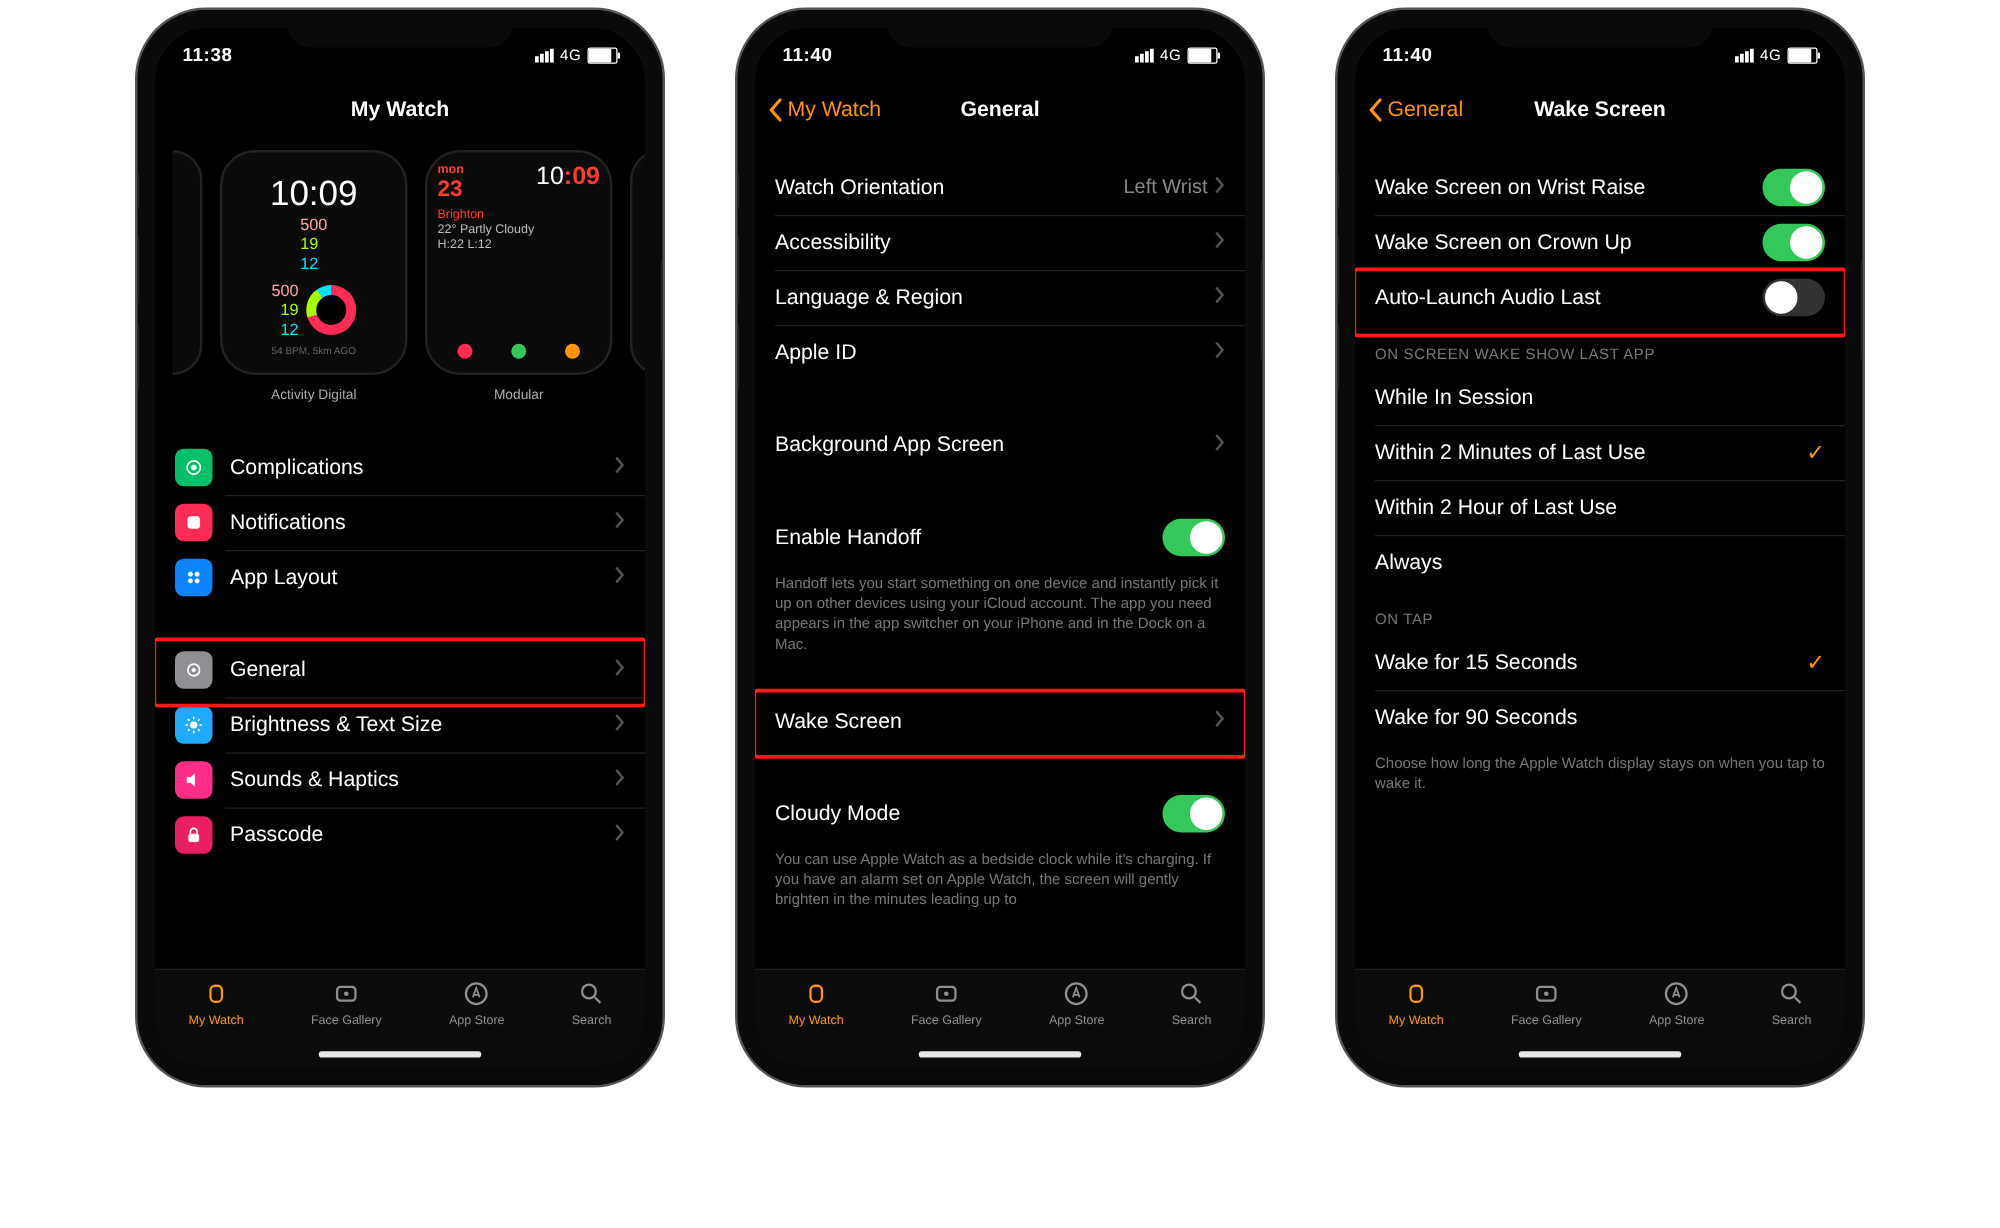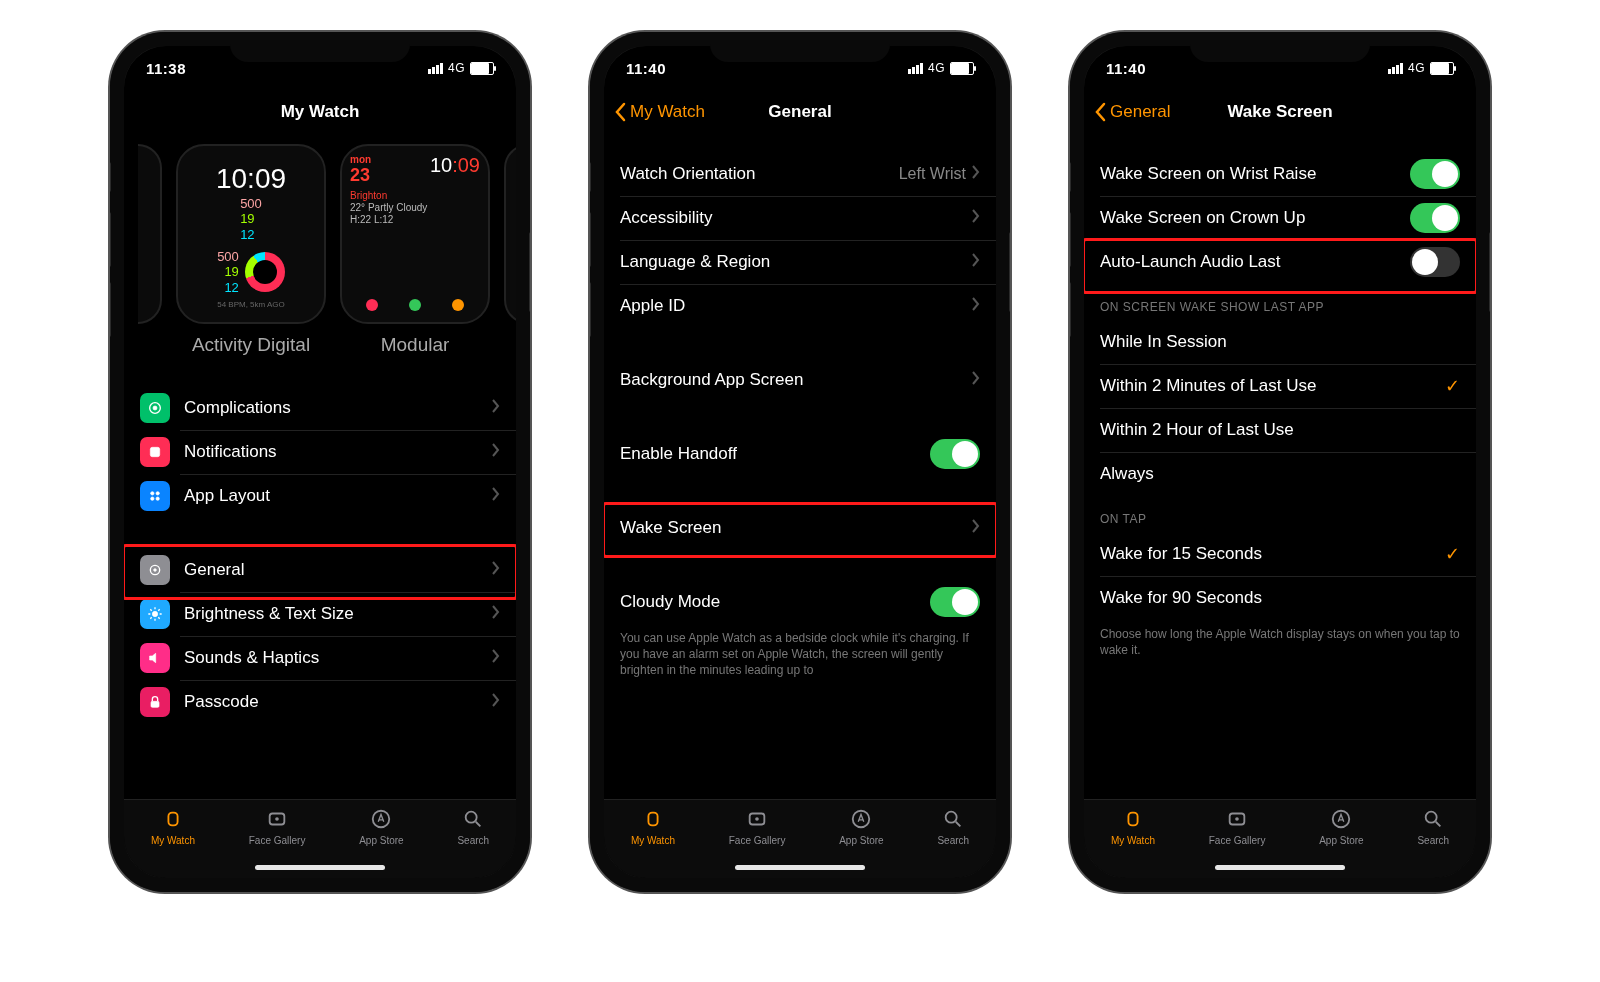--- a/index.html
+++ b/index.html
@@ -3,7 +3,7 @@
 <meta charset="utf-8">
 <style>
  html,body{margin:0;padding:0;background:#fff;font-family:-apple-system,Helvetica,Arial,sans-serif;width:1600px;height:982px;}
- .stage{display:flex;gap:60px;justify-content:center;align-items:flex-start;padding:32px;}
+ .stage{display:flex;gap:60px;justify-content:center;align-items:flex-start;padding:8px;}
  
  .phone{width:420px;height:860px;background:#1a1a1a;border-radius:55px;box-shadow:0 0 0 2px #555, inset 0 0 0 14px #0a0a0a;position:relative;overflow:hidden;}
  .screen{position:absolute;left:14px;right:14px;top:14px;bottom:14px;background:#000;border-radius:42px;overflow:hidden;color:#fff;}

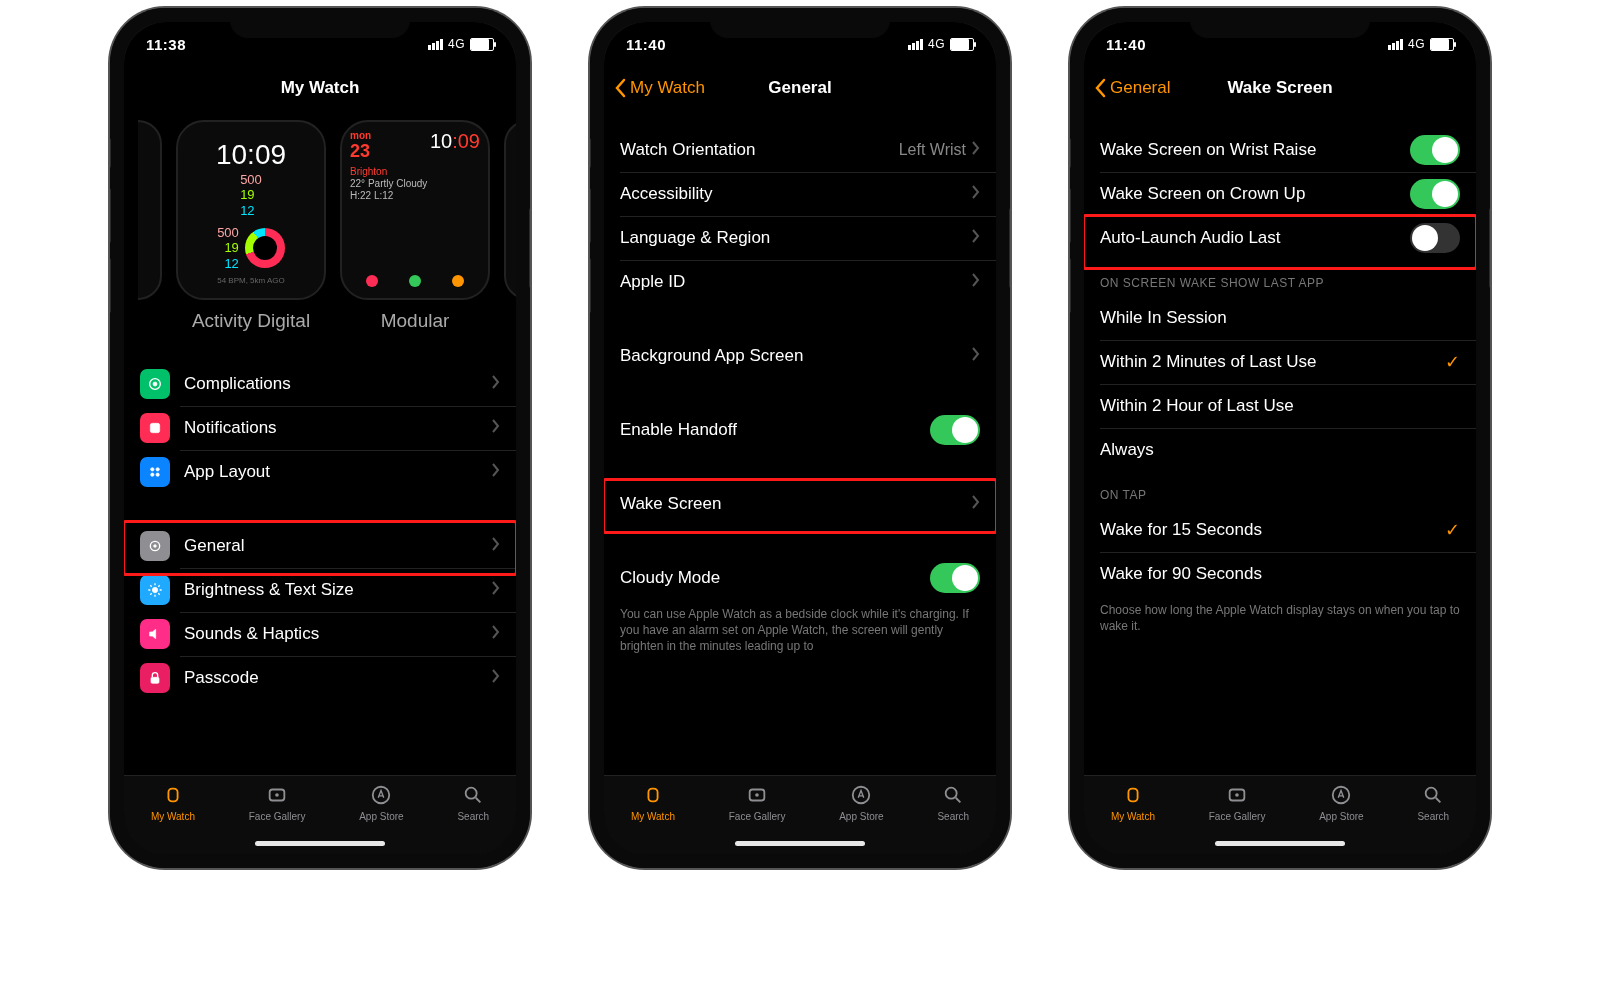--- a/index.html
+++ b/index.html
@@ -44,7 +44,7 @@
  .mod .r1{display:flex;justify-content:space-between;font-size:10px;}
  .mod .r1 .d{color:#ff3b30;font-weight:600;}
  .mod .r1 .t{font-size:20px;color:#fff;font-weight:300;}
- .mod .r1 .t b{color:#ff3b30;font-weight:400;}
+ .mod .r1 .t b{color:#ff3b30;font-weight:700;}
  .mod .r2{font-size:10px;color:#bbb;line-height:1.2;}
  .mod .r2 .place{color:#ff3b30;}
  .mod .r3{display:flex;justify-content:space-around;}

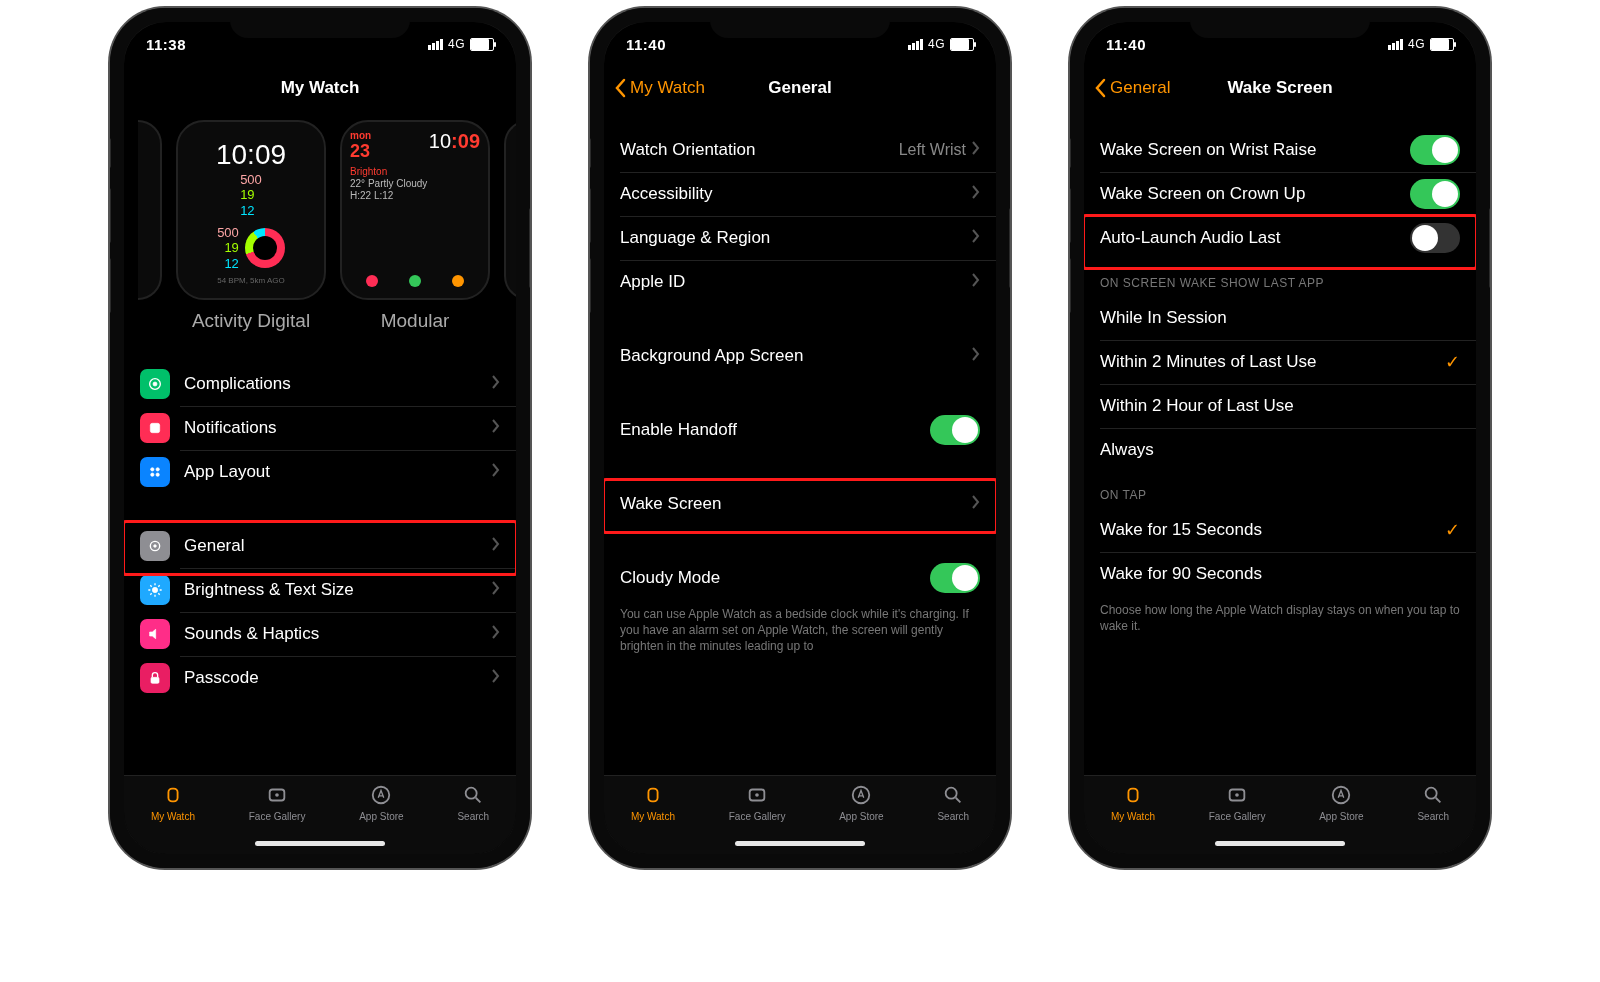--- a/index.html
+++ b/index.html
@@ -30,7 +30,7 @@
  .facecol.partial{min-width:24px;}
  .watchface{width:150px;height:180px;background:#0b0b0b;border:2px solid #222;border-radius:28px;display:flex;flex-direction:column;align-items:center;justify-content:center;font-size:10px;color:#888;position:relative;padding:8px;box-sizing:border-box;}
  .watchface.partial{width:24px;border-radius:0 28px 28px 0;border-left:none;}
- .facecol .label{font-size:19px;color:#aaa;margin-top:10px;font-weight:400;}
+ .facecol .label{font-size:11px;color:#aaa;margin-top:10px;font-weight:400;}
  
  .af-time{font-size:28px;font-weight:200;color:#fff;line-height:1;margin-top:6px;}
  .af-nums{font-size:13px;font-weight:500;line-height:1.2;margin:3px 0;}

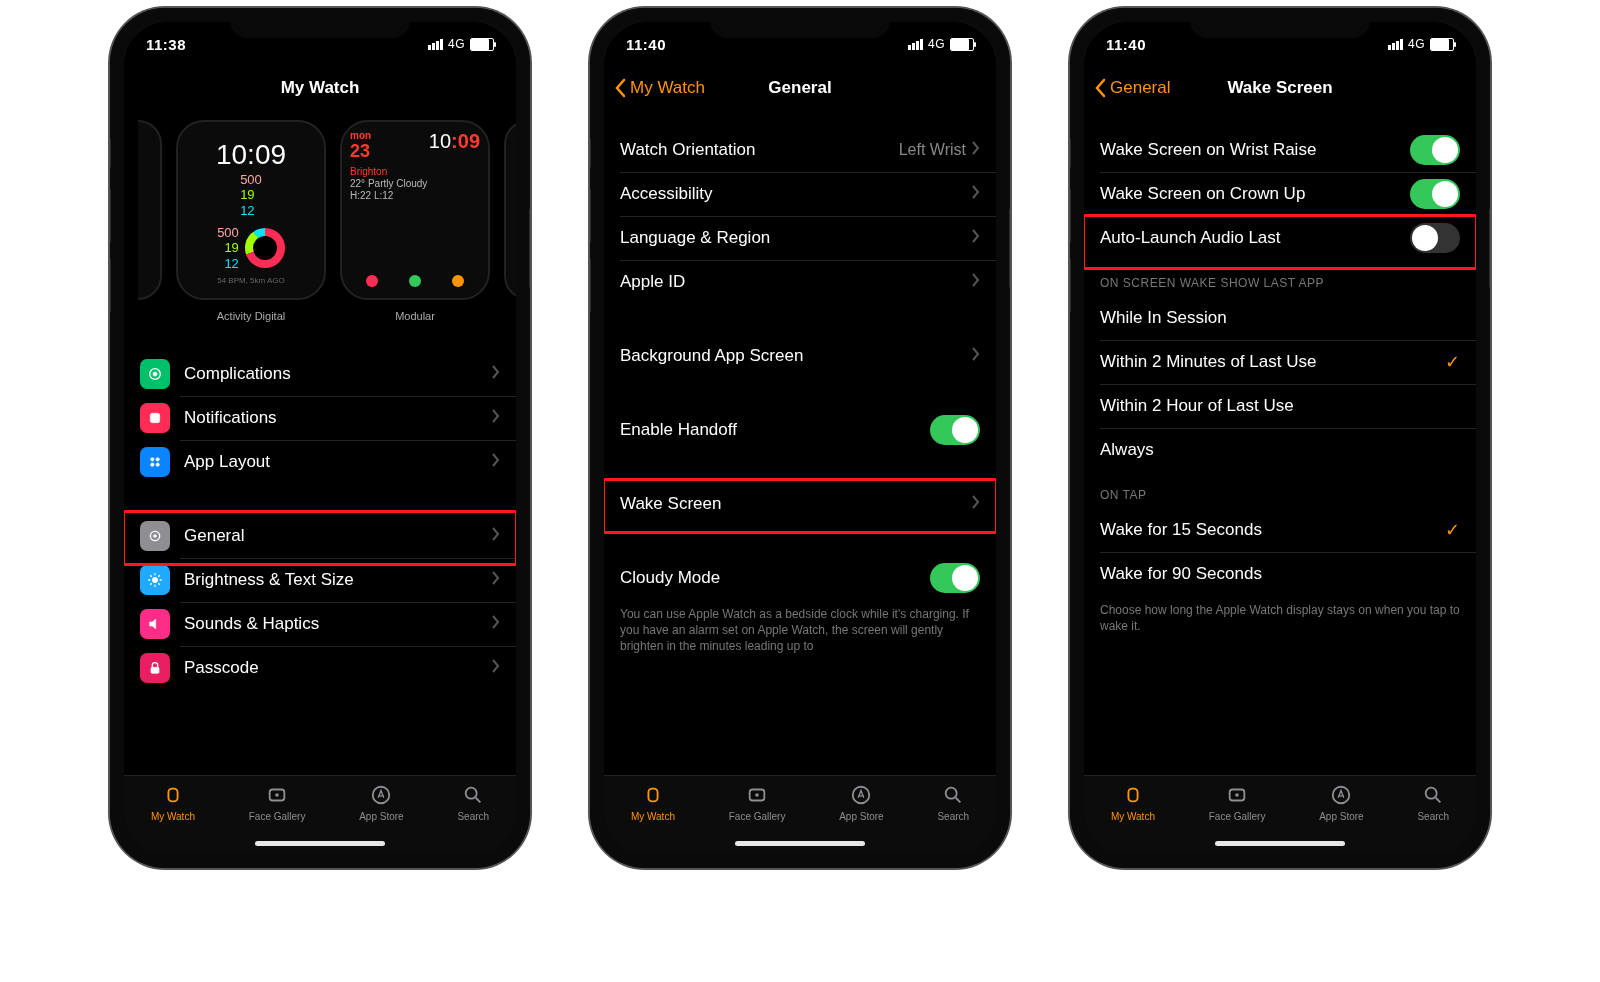--- a/index.html
+++ b/index.html
@@ -378,6 +378,7 @@
                 <i></i>
               </span>
           </div>
+          <div class="footer-text">Handoff lets you start something on one device and instantly pick it up on other devices using your iCloud account. The app you need appears in the app switcher on your iPhone and in the Dock on a Mac.</div>
         </div>
         <div class="section" style="position:relative;">
           <div class="row noicon">

